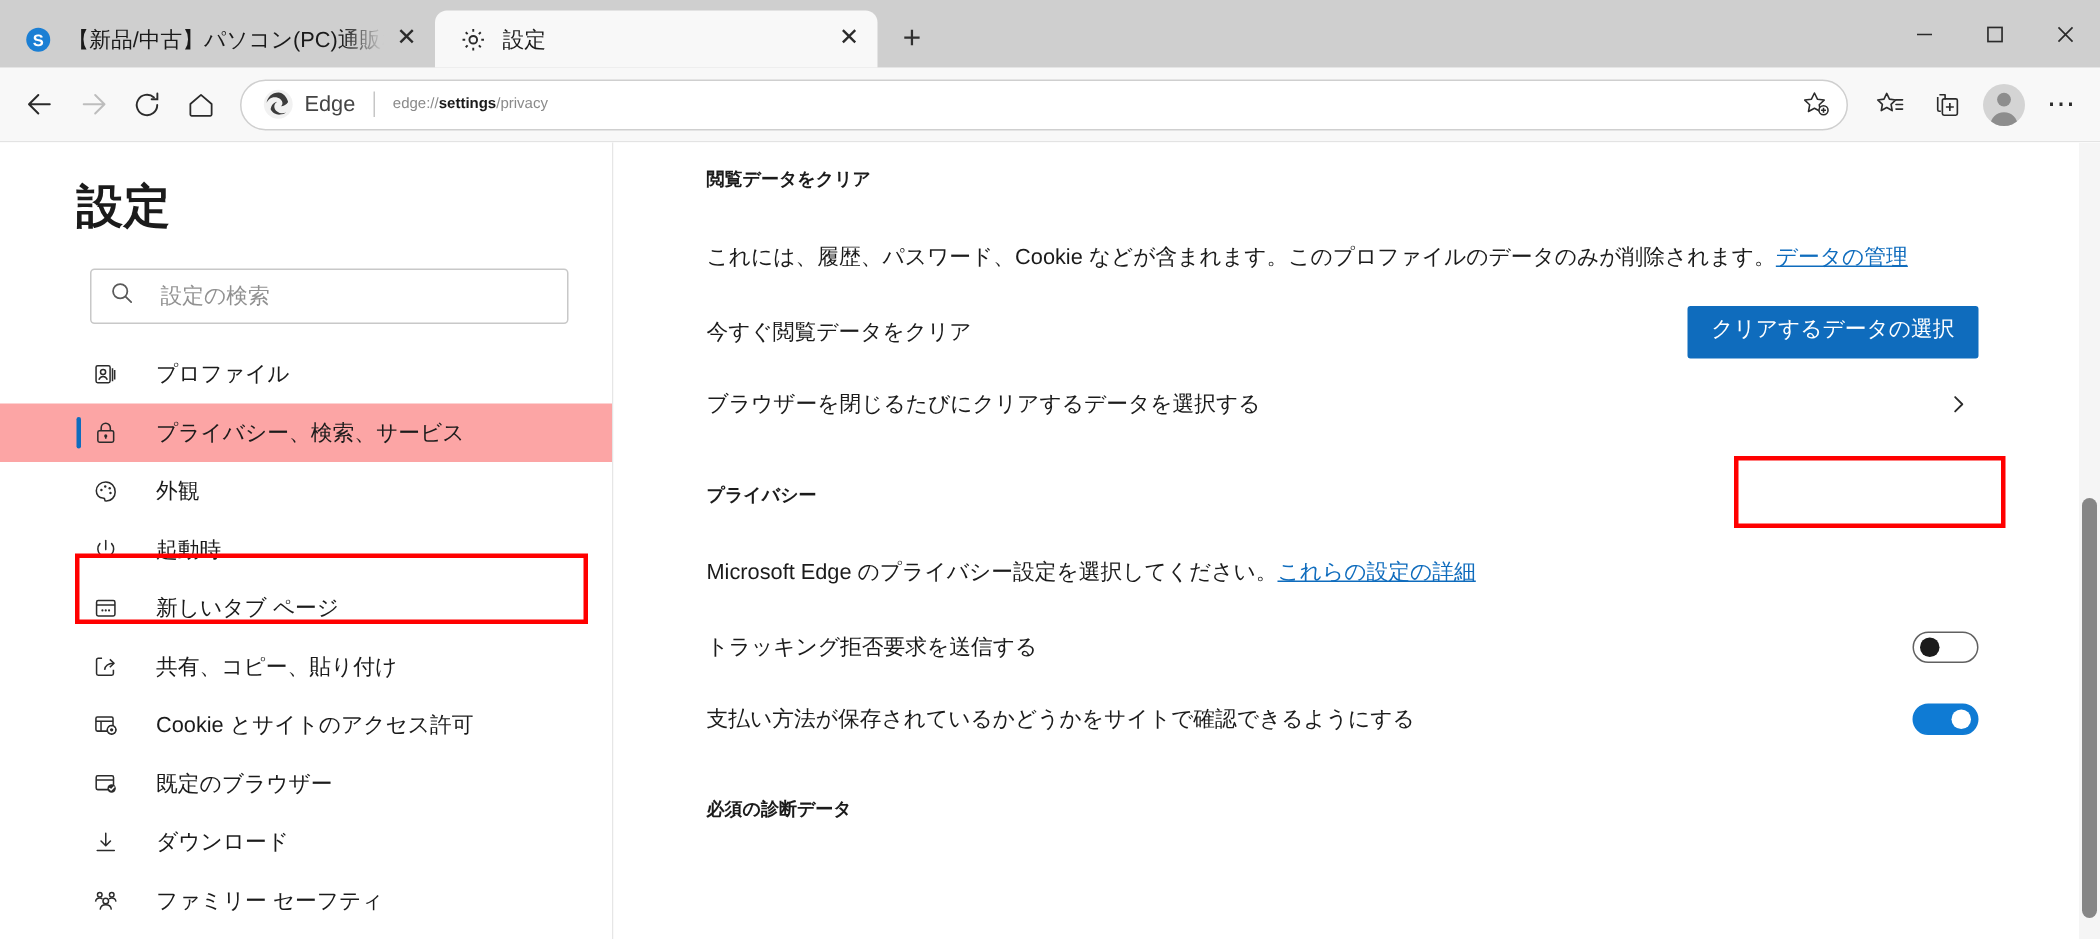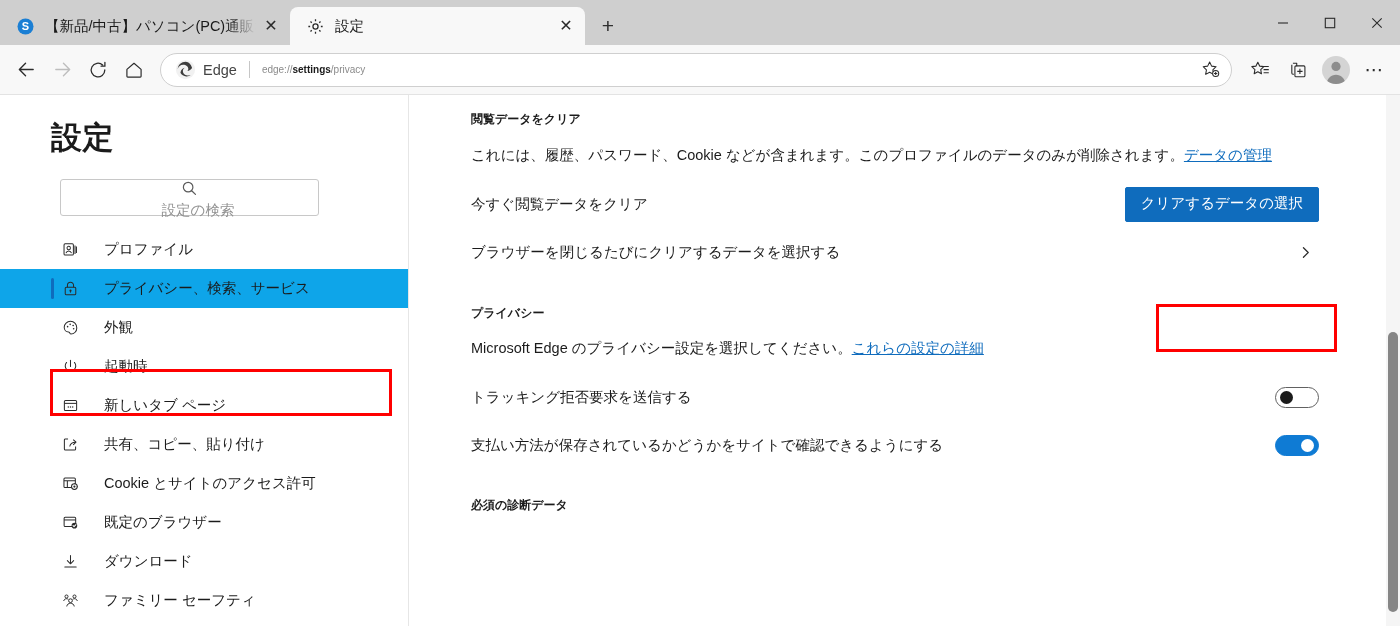--- a/index.html
+++ b/index.html
@@ -123,7 +123,7 @@
   .c-inner { width: 848px; padding-top: 16px; }
 
   .sec-h { font-size: 12px; font-weight: 600; color: #1b1b1b; line-height: 1.4; }
-  .sec-desc { font-size: 14.5px; color: #1b1b1b; margin-top: 17px; line-height: 1.5; }
+  .sec-desc { font-size: 14.5px; color: #1b1b1b; margin-top: 34px; line-height: 1.5; }
   .lnk { color: #0f6cbd; text-decoration: underline; }
 
   .row {

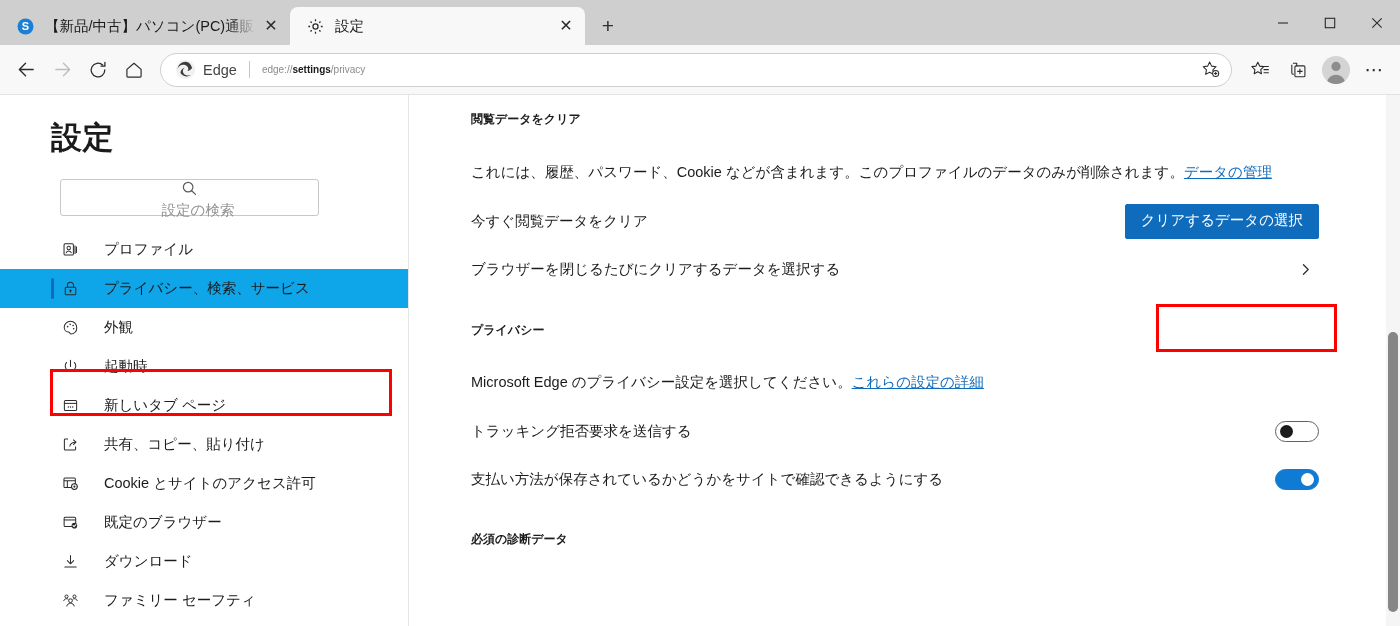--- a/index.html
+++ b/index.html
@@ -91,9 +91,9 @@
     font-size: 31px; font-weight: 600; color: #1b1b1b; margin: 0 0 20px 51px; letter-spacing: .5px;
   }
   .searchbox {
-    margin: 0 0 14px 60px; width: 259px; height: 37px;
+    margin: 0 0 14px 60px; width: 319px; height: 37px;
     border: 1px solid #c8c8c8; border-radius: 3px; background: #fff;
-    display: flex; align-items: center; padding: 0 12px; flex-direction: column;
+    display: flex; align-items: center; padding: 0 12px;
   }
   .searchbox .ph { font-size: 14.5px; color: #919191; margin-left: 17px; }
 

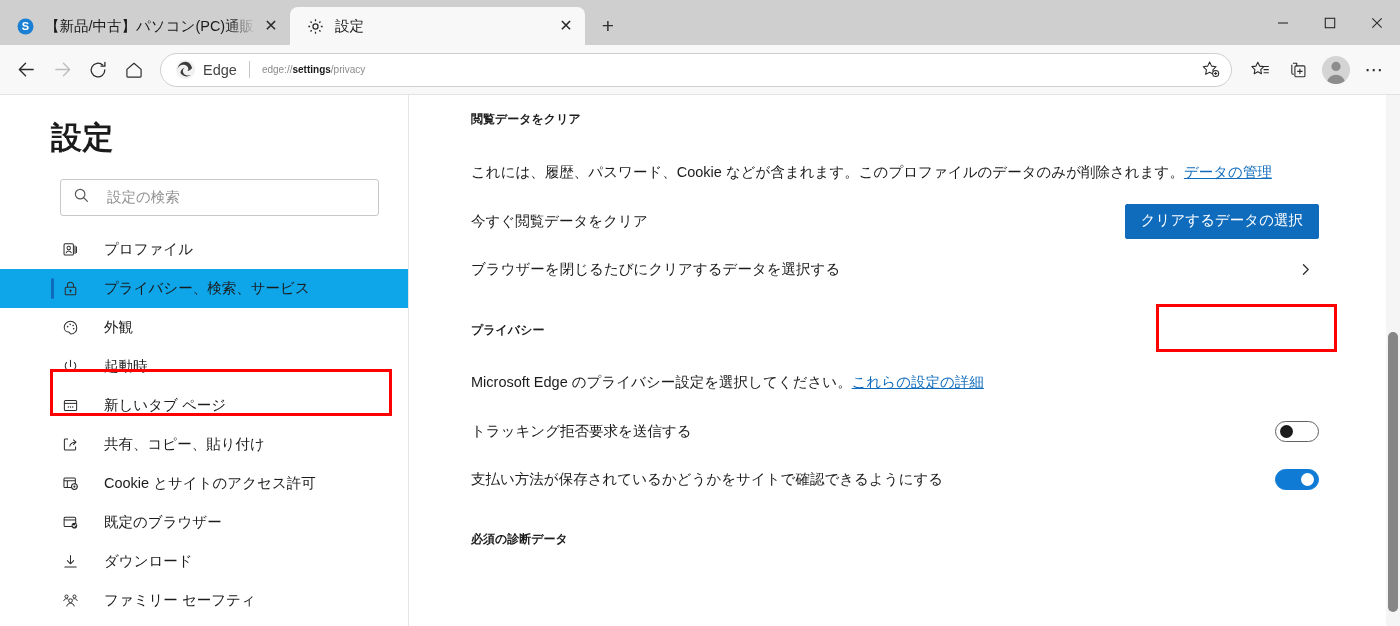--- a/index.html
+++ b/index.html
@@ -104,7 +104,7 @@
   }
   .navitem .ni-icon { width: 20px; flex: 0 0 20px; display: flex; align-items: center; justify-content: center; }
   .navitem .ni-label { margin-left: 24px; white-space: nowrap; }
-  .navitem.selected { background: #0ea5e9; }
+  .navitem.selected { background: #fca5a5; }
   .navitem.selected::before {
     content: ""; position: absolute; left: 51px; top: 9px;
     width: 3px; height: 21px; background: #0f6cbd; border-radius: 2px;

